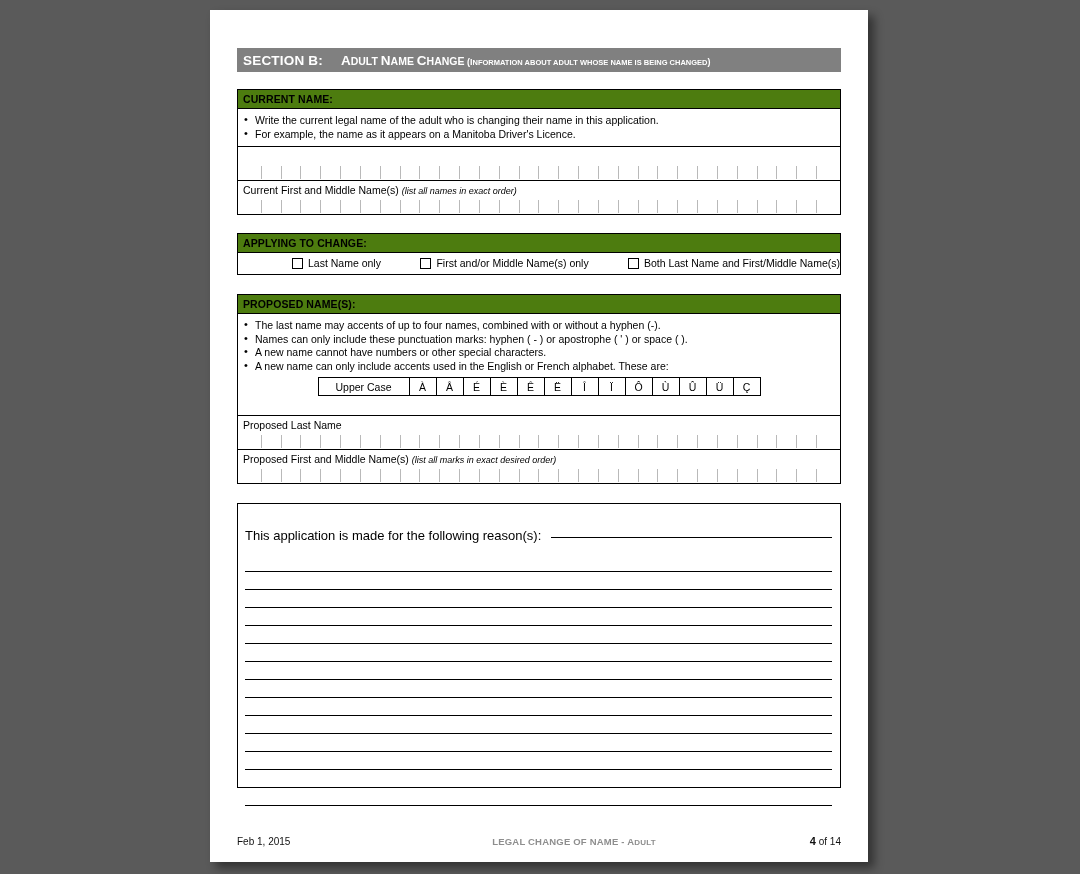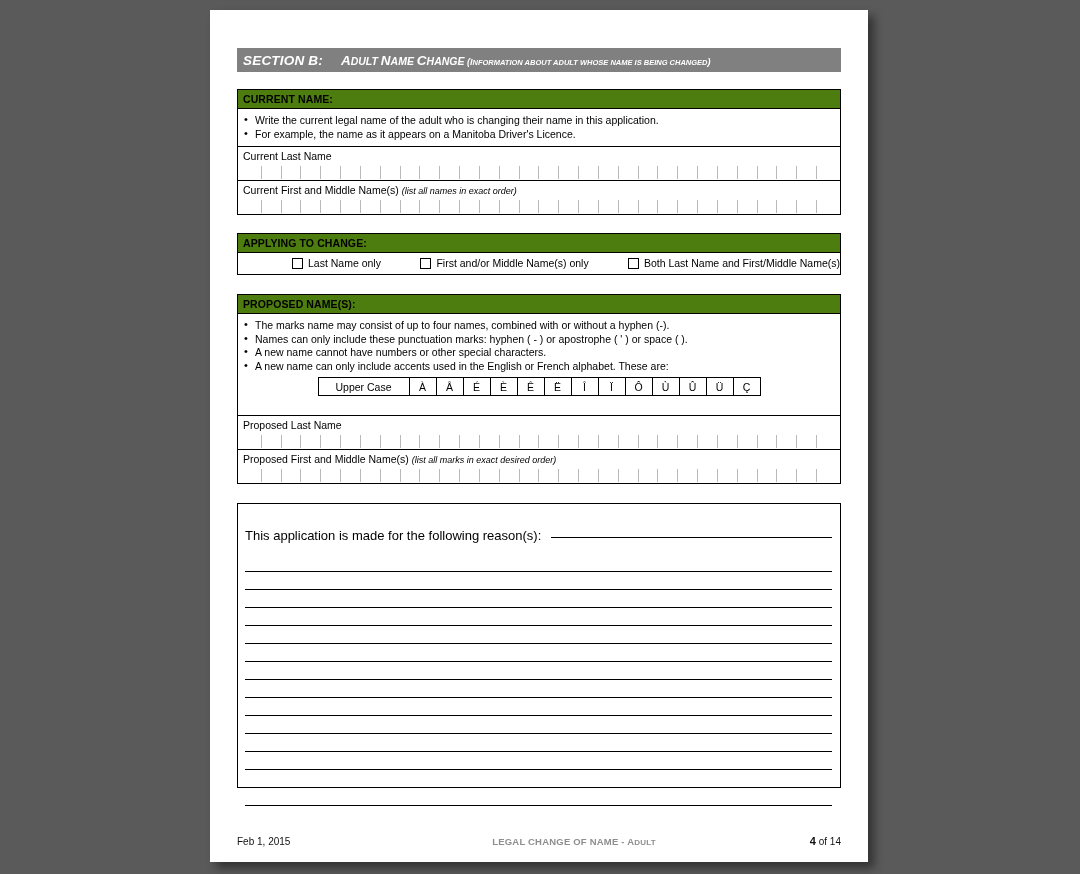--- a/index.html
+++ b/index.html
@@ -45,7 +45,6 @@
     padding: 0 0 0 6px;
     white-space: nowrap;
     overflow: hidden;
-    font-style: italic;
   }
   .sb-strong {
     font-size: 13.5px;

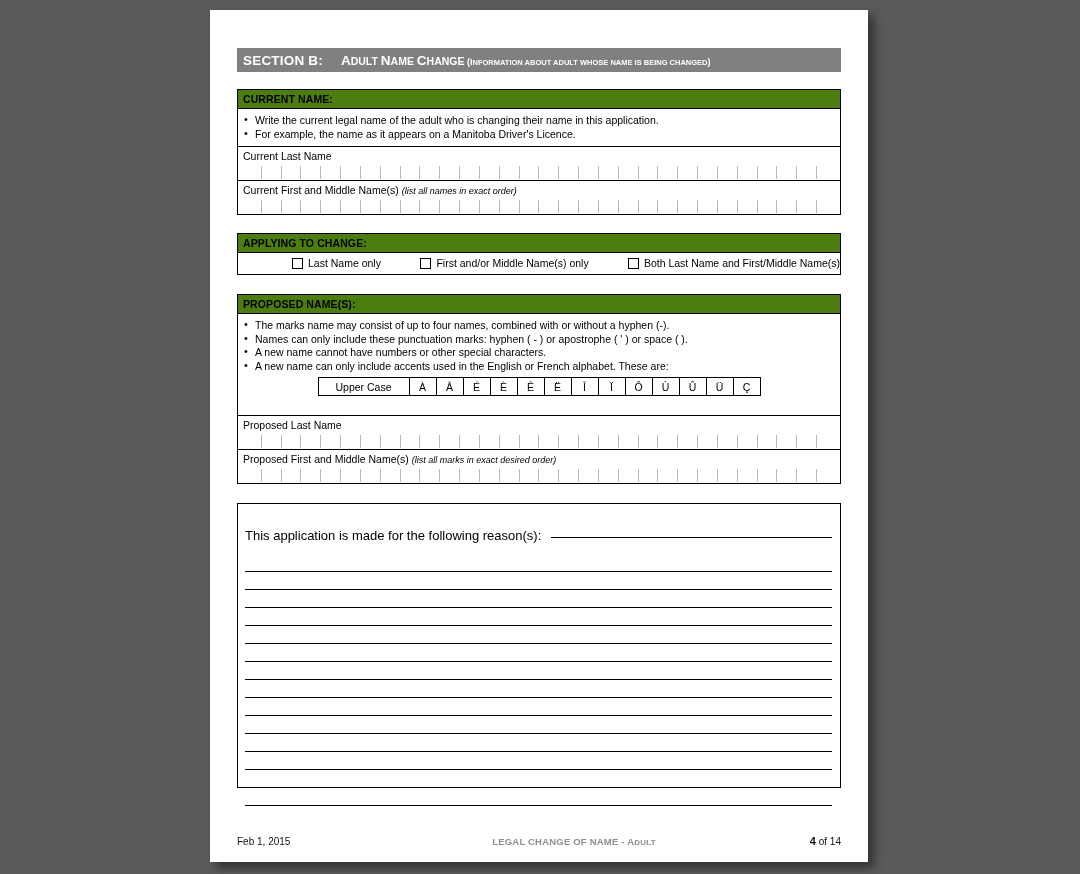--- a/index.html
+++ b/index.html
@@ -273,7 +273,6 @@
         </div>
 
         <div class="field">
-          <div class="field-label">Current Last Name</div>
           <div class="comb">
               <span></span>
               <span></span>

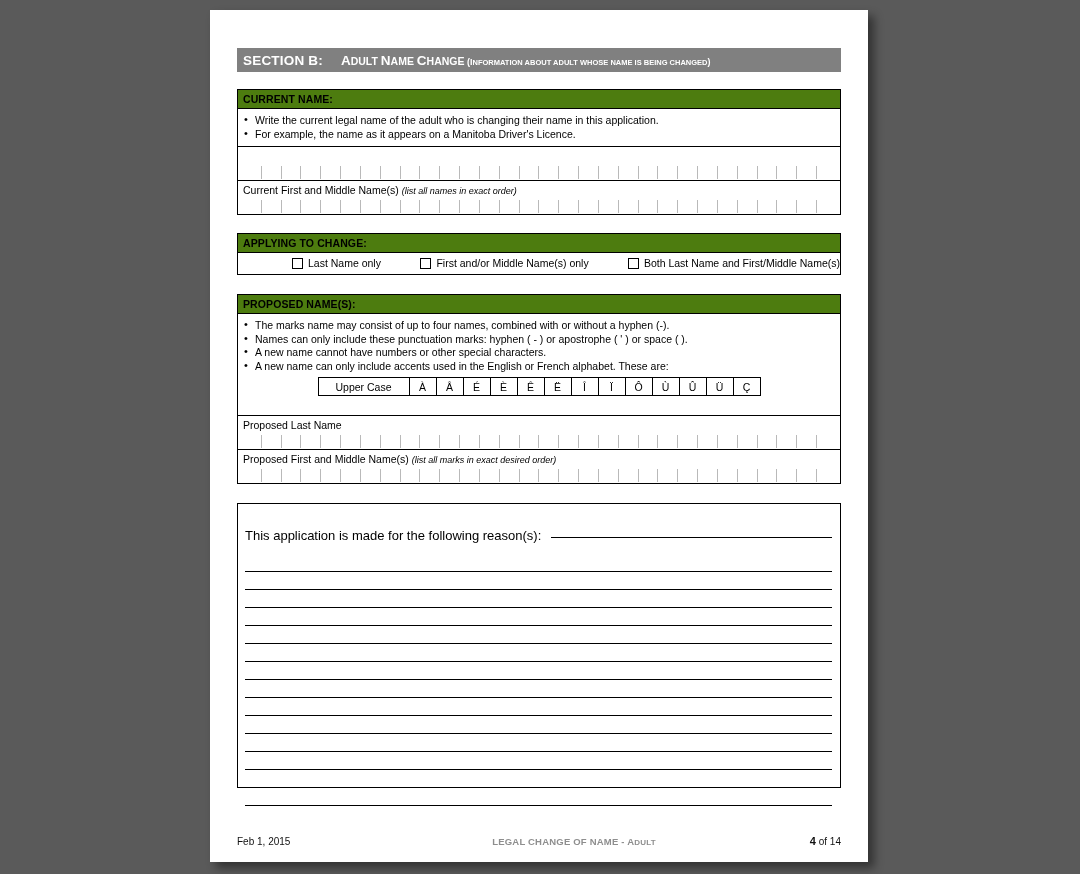--- a/index.html
+++ b/index.html
@@ -367,7 +367,7 @@
         <div class="block-head">PROPOSED NAME(S):</div>
         <div class="block-body" style="padding-bottom:0;">
           <ul class="bullets">
-            <li>The marks name may consist of up to four names, combined with or without a hyphen (-).</li>
+            <li>The last name may accents of up to four names, combined with or without a hyphen (-).</li>
             <li>Names can only include these punctuation marks: hyphen ( - ) or apostrophe ( ' ) or space (  ).</li>
             <li>A new name cannot have numbers or other special characters.</li>
             <li>A new name can only include accents used in the English or French alphabet.  These are:</li>

